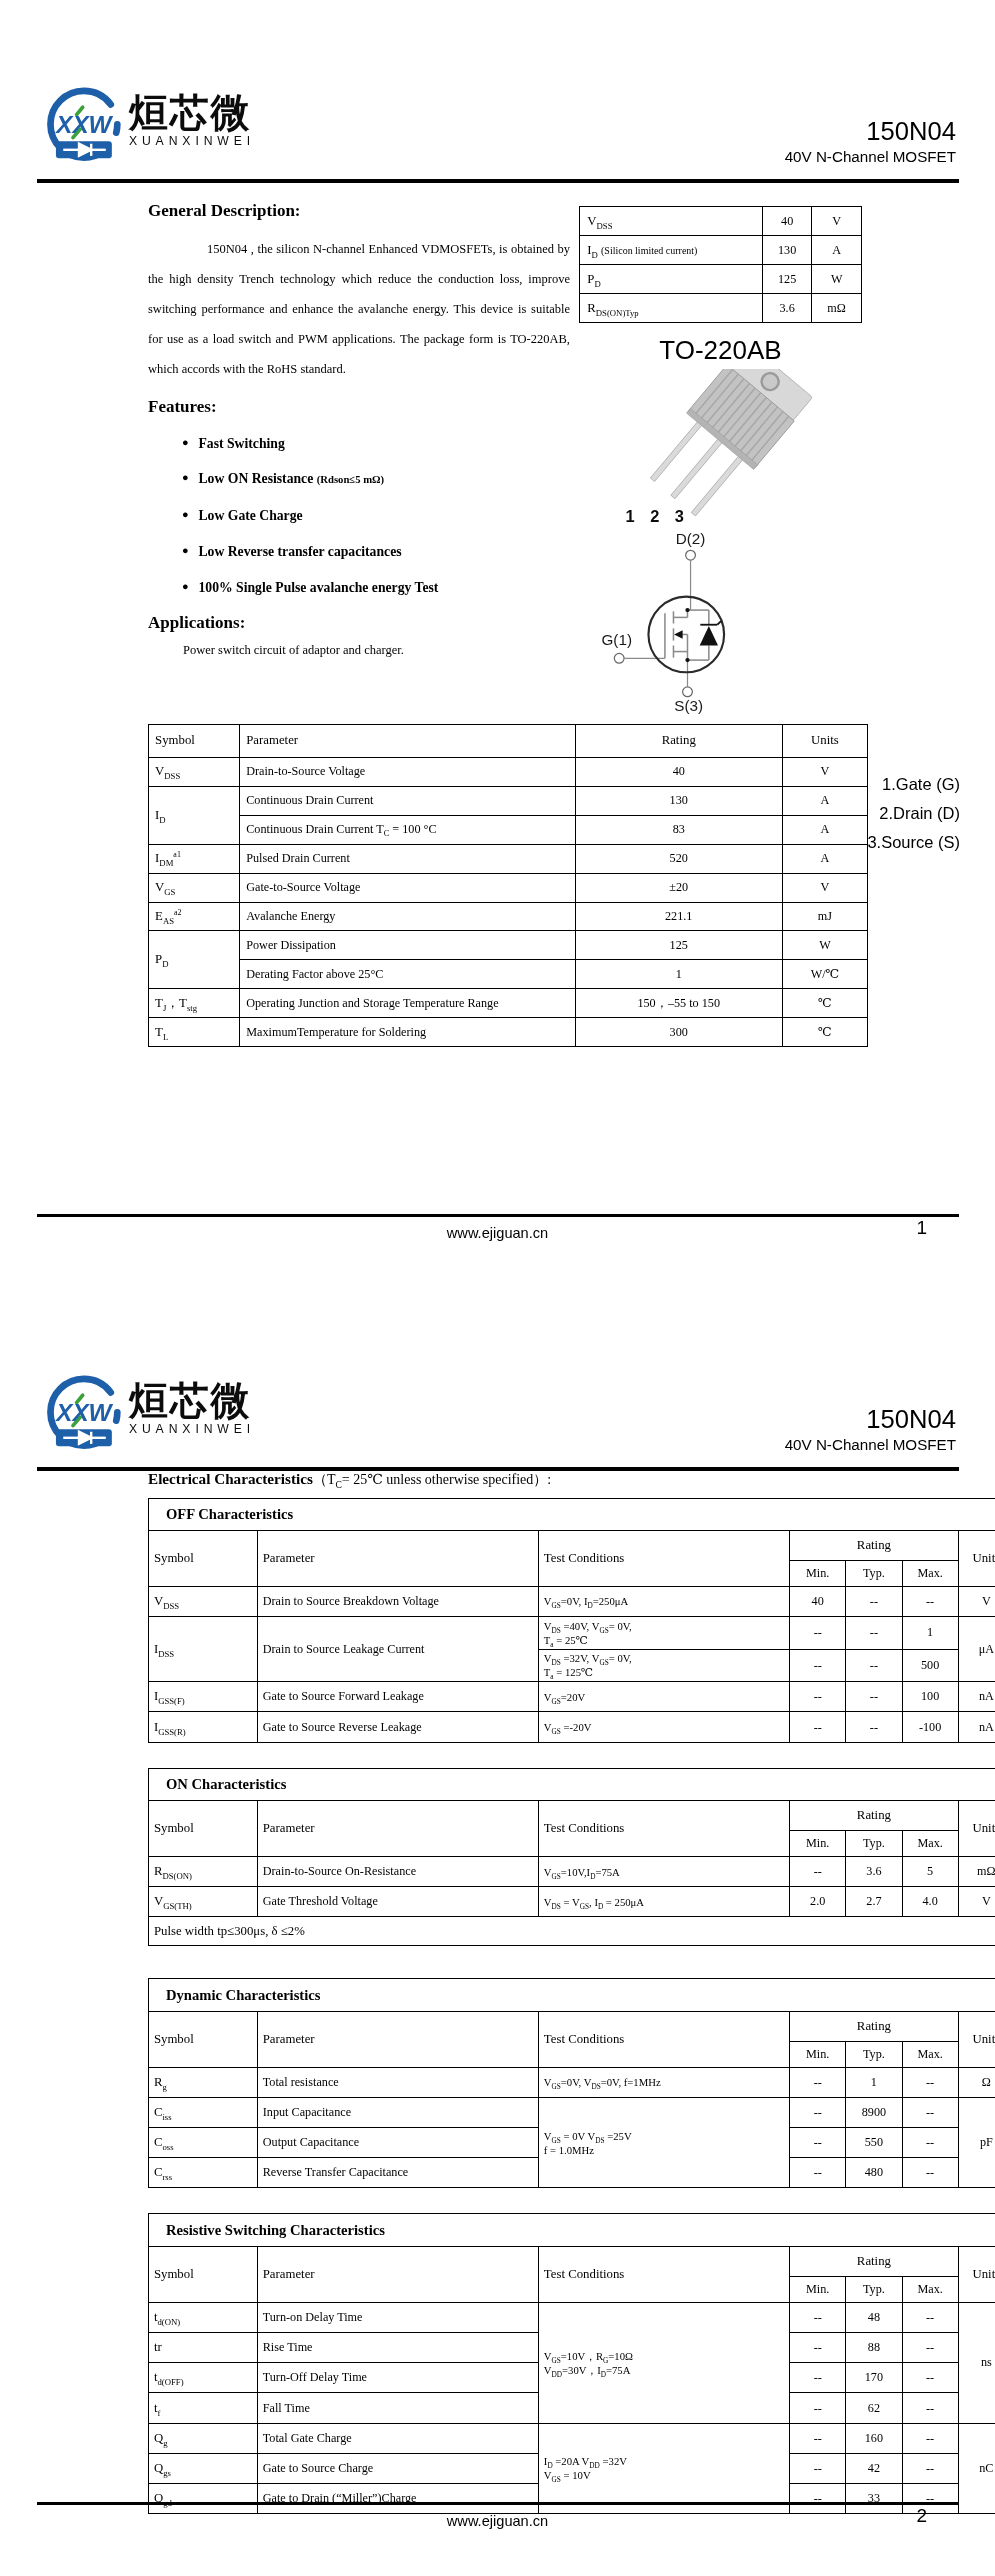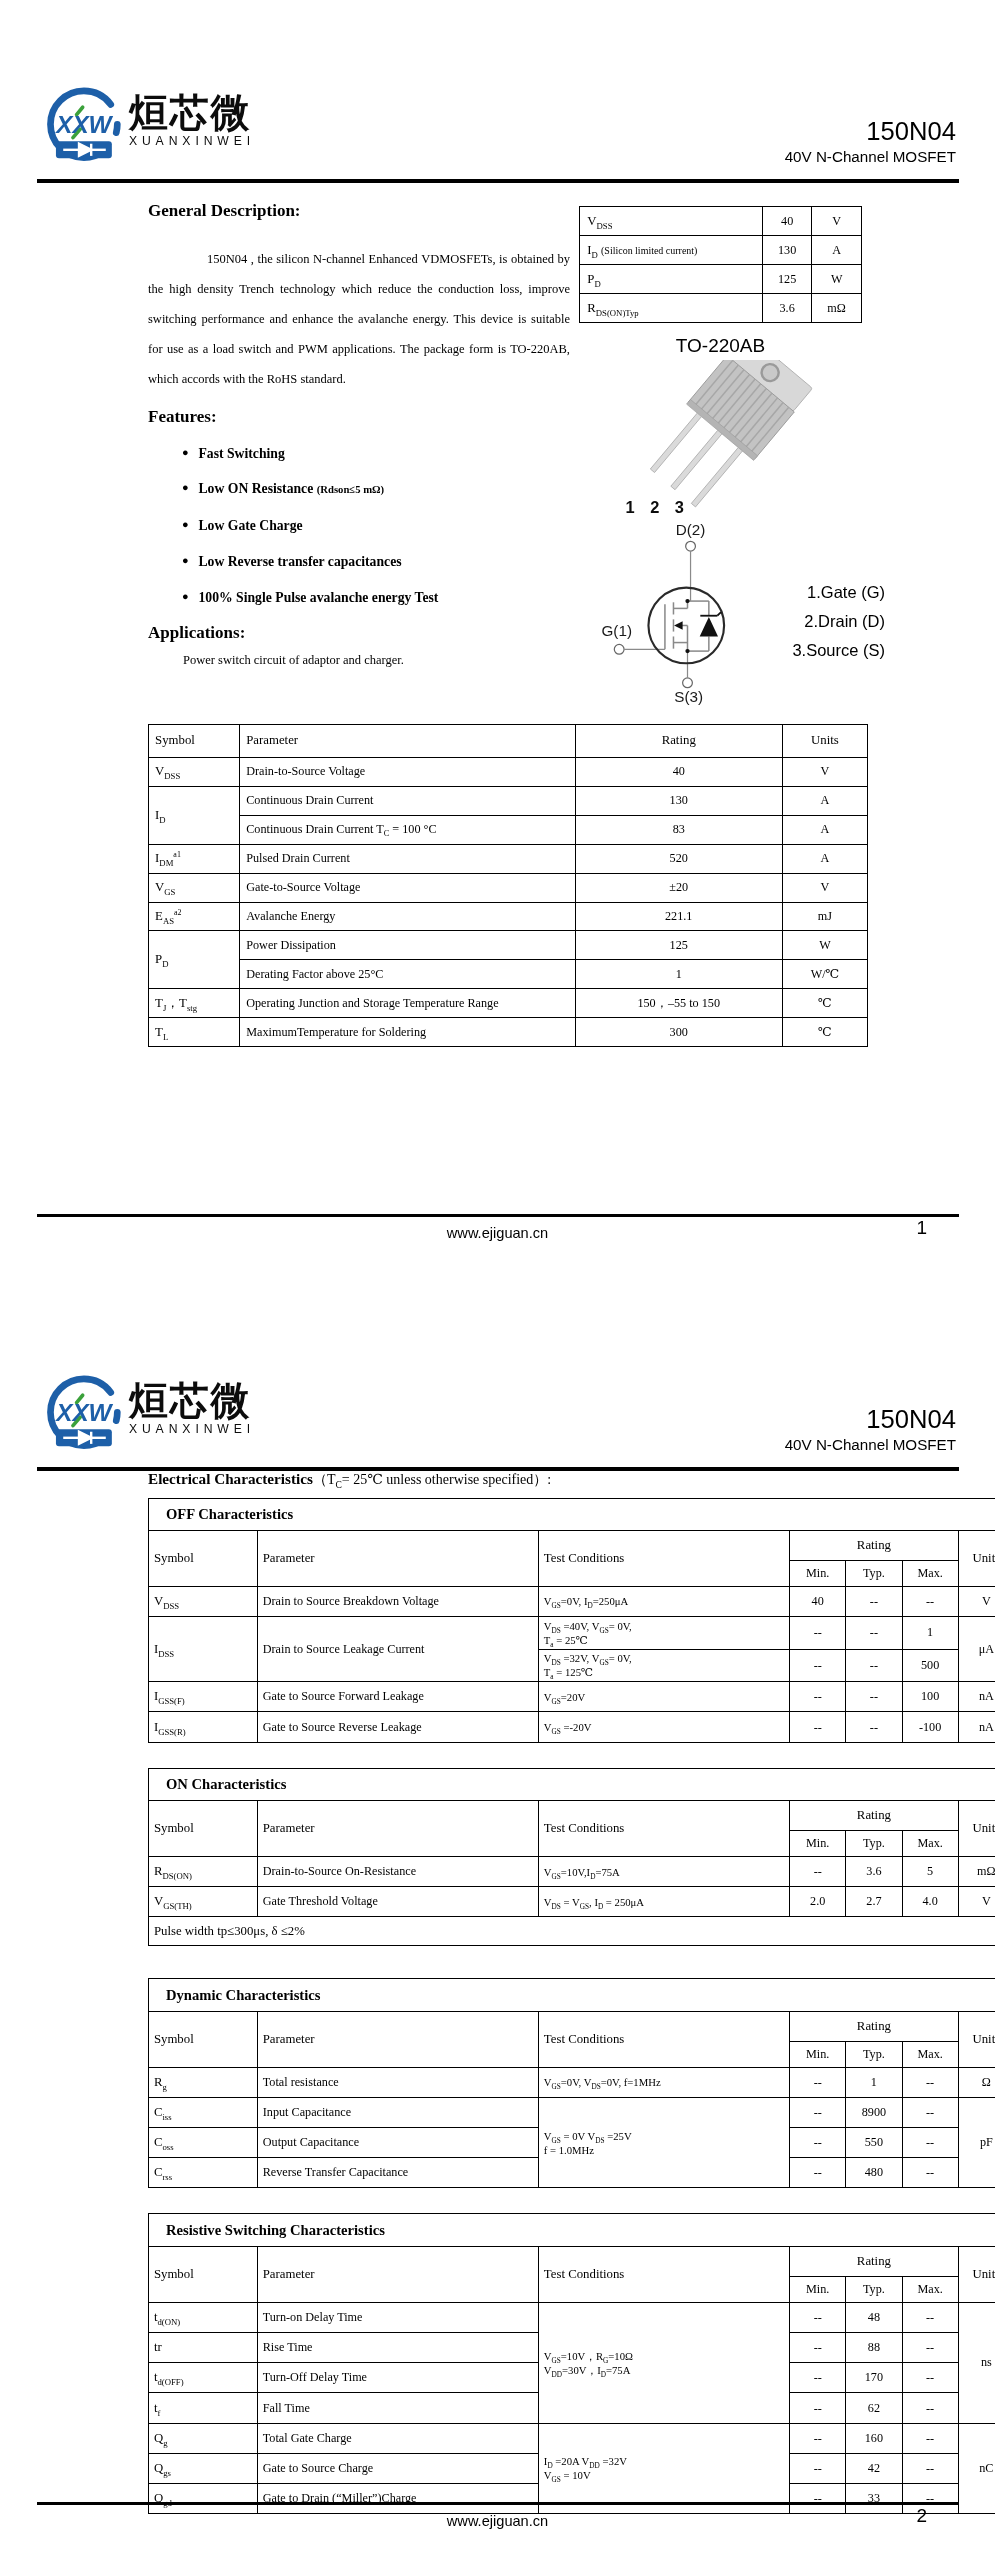--- a/index.html
+++ b/index.html
@@ -26,7 +26,7 @@
   
   .col-left{position:absolute;left:148px;top:201px;width:422px;}
   .doc-h{font-size:17px;font-weight:bold;margin:0;}
-  .gd-body{font-size:12.5px;line-height:30px;text-align:justify;text-indent:59px;margin-top:23px;}
+  .gd-body{font-size:12.5px;line-height:30px;text-align:justify;text-indent:59px;margin-top:13px;}
   .feat-h{margin-top:13.4px;}
   .feat{list-style:none;margin:7.3px 0 0 0;padding:0 0 0 34px;}
   .feat li{font-weight:bold;font-size:13.7px;line-height:35px;}

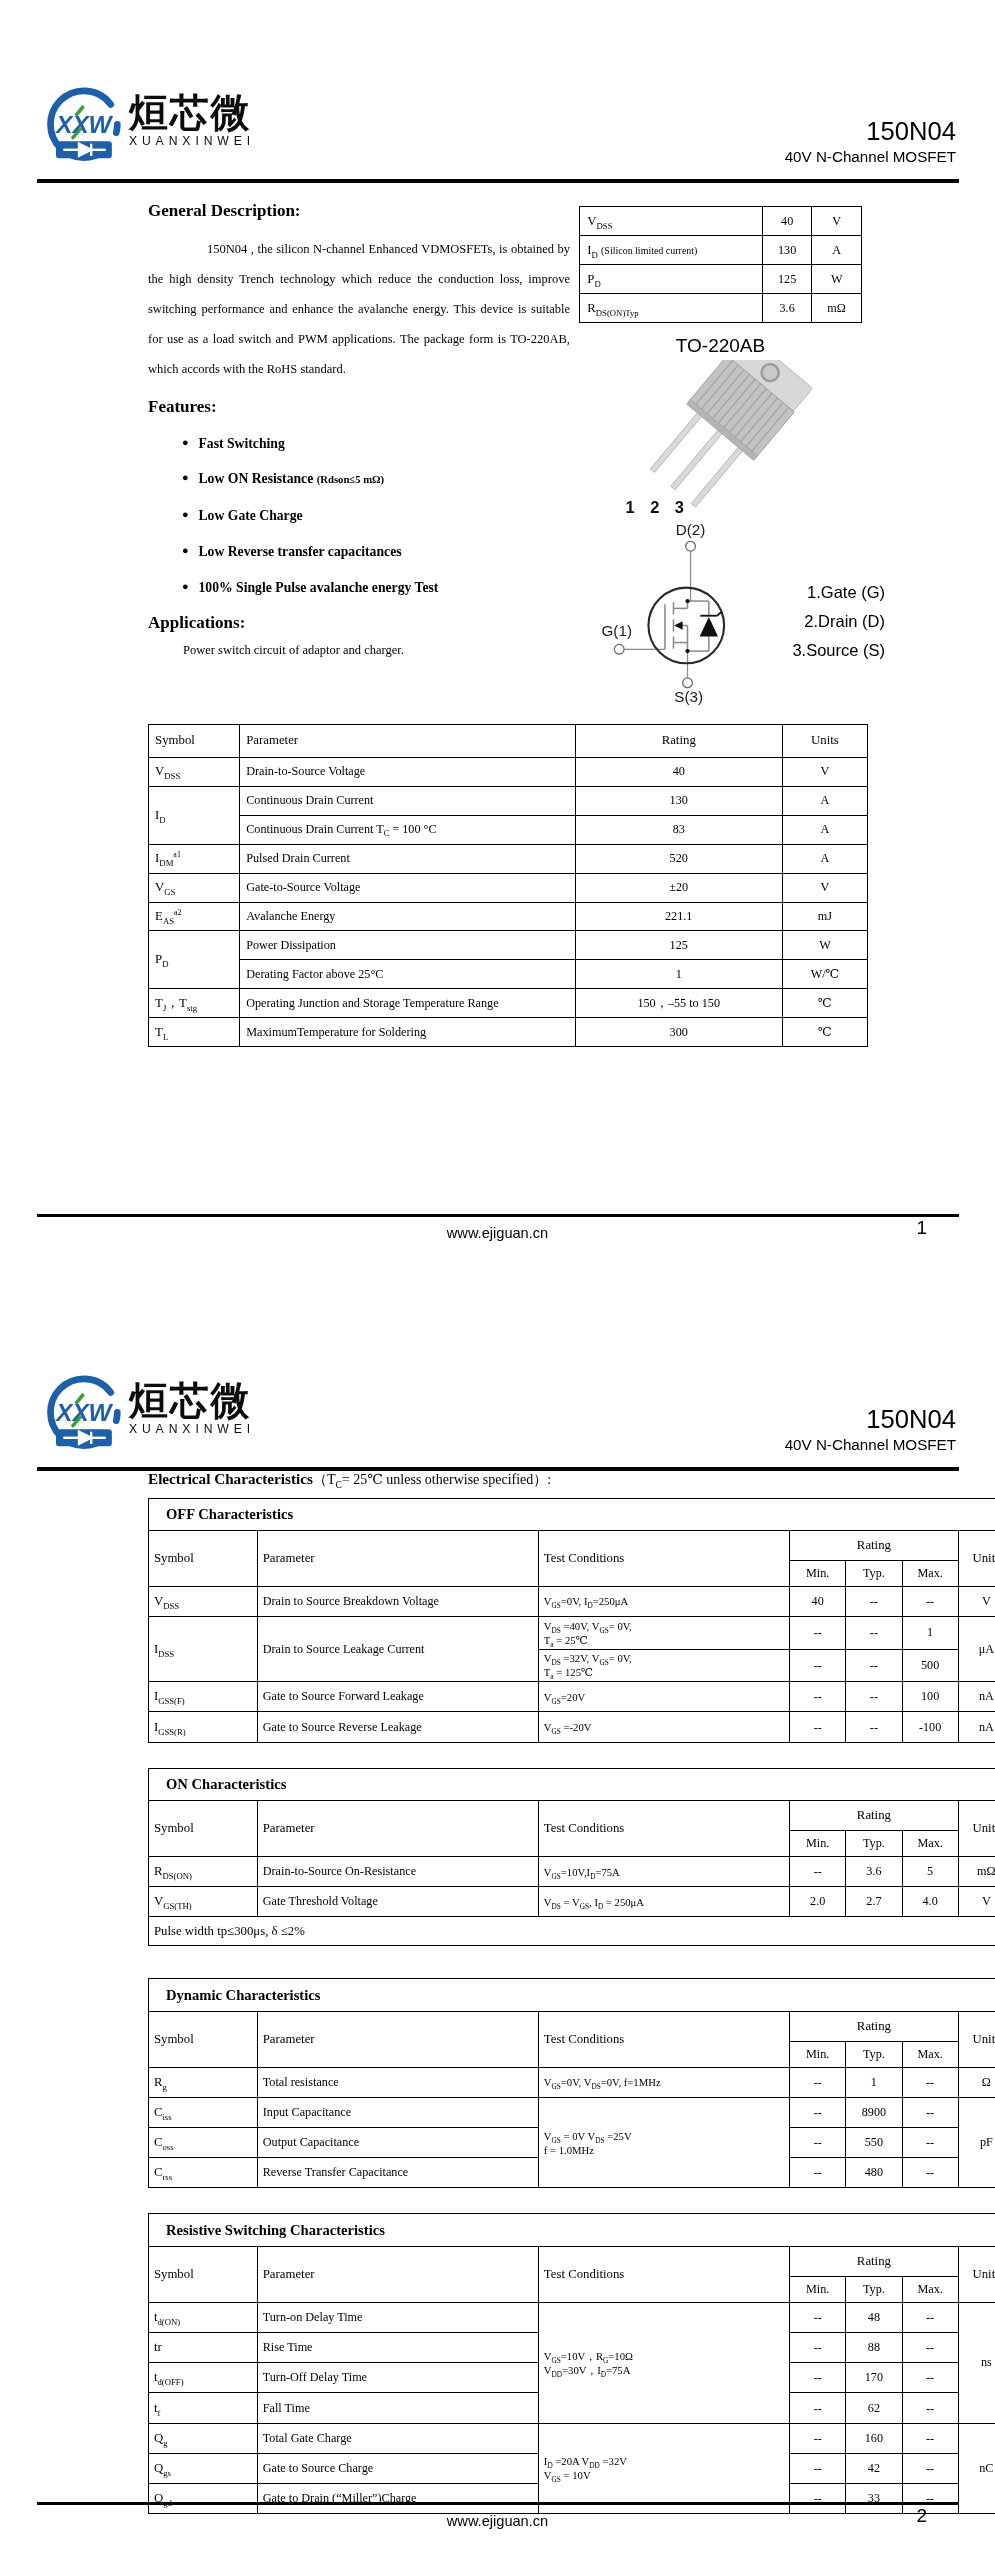--- a/index.html
+++ b/index.html
@@ -39,7 +39,7 @@
   .qs td{border:1.2px solid #000;height:28px;padding:0 7.3px;text-align:center;}
   .qs td.l{text-align:left;}
   .qs td.sym{font-size:12.8px;}
-  .pkg-title{font-family:"Liberation Sans","DejaVu Sans",sans-serif;font-size:19px;text-align:center;width:283px;margin-top:12.2px;}
+  .pkg-title{font-family:"Liberation Sans","DejaVu Sans",sans-serif;font-size:26px;text-align:center;width:283px;margin-top:12.2px;}
   .pkg-svg{display:block;margin:2.4px 0 0 17px;}
   .sym-row{display:flex;margin-top:0;}
   .sym-svg{margin-left:17px;}

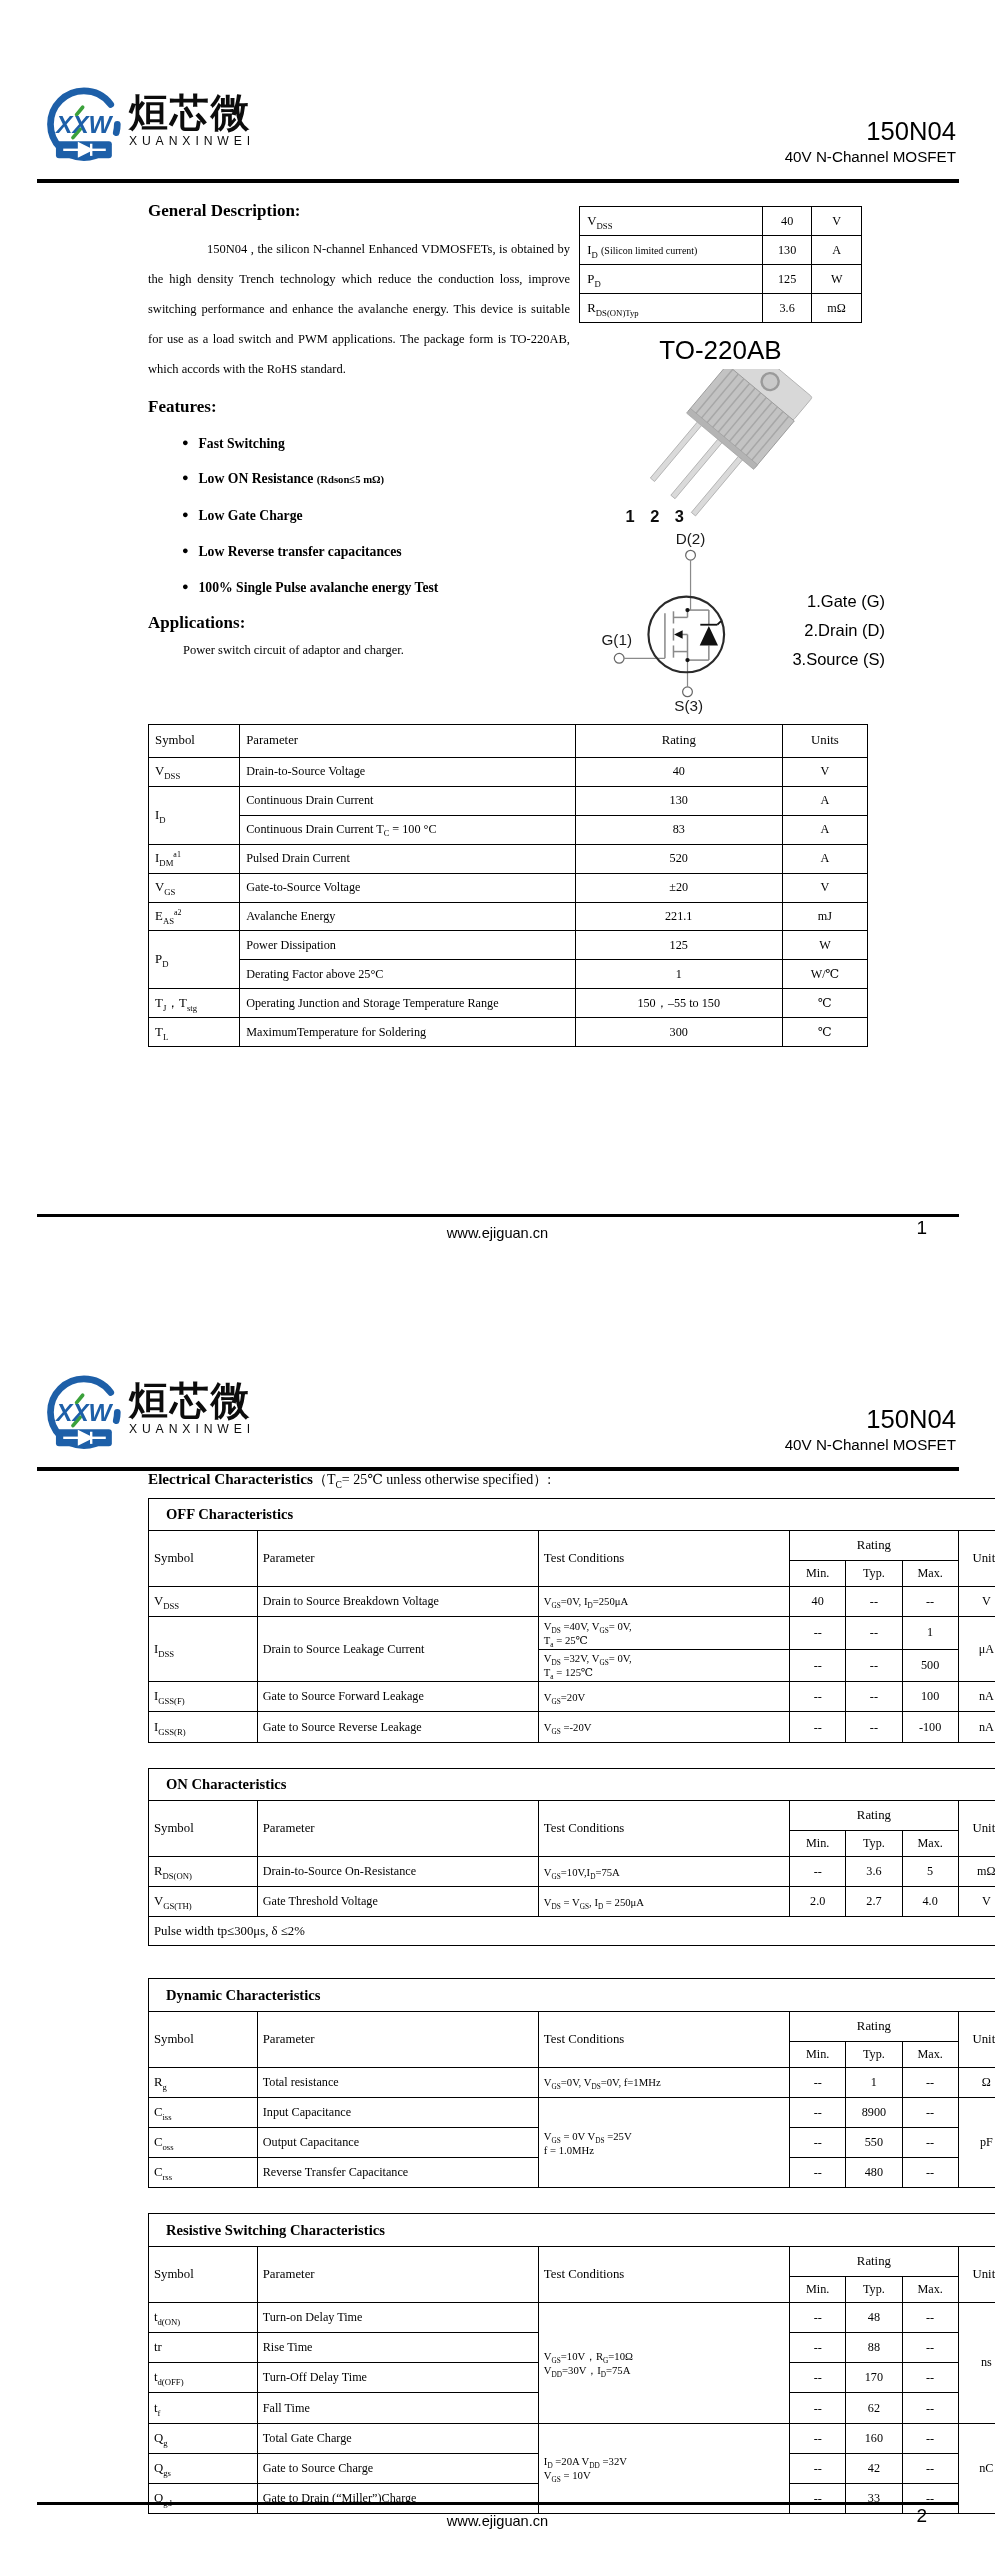--- a/index.html
+++ b/index.html
@@ -41,7 +41,7 @@
   .qs td.sym{font-size:12.8px;}
   .pkg-title{font-family:"Liberation Sans","DejaVu Sans",sans-serif;font-size:26px;text-align:center;width:283px;margin-top:12.2px;}
   .pkg-svg{display:block;margin:2.4px 0 0 17px;}
-  .sym-row{display:flex;margin-top:0;}
+  .sym-row{display:flex;margin-top:0;flex-direction:column;}
   .sym-svg{margin-left:17px;}
   .legend{font-family:"Liberation Sans","DejaVu Sans",sans-serif;font-size:16.5px;line-height:29px;margin-left:13.4px;padding-top:55px;}
   .legend div{white-space:nowrap;text-align:right;}

